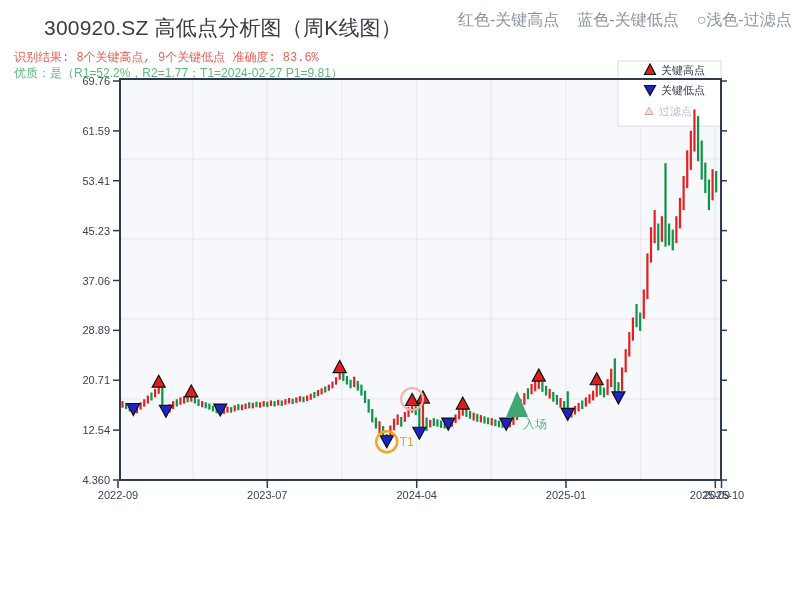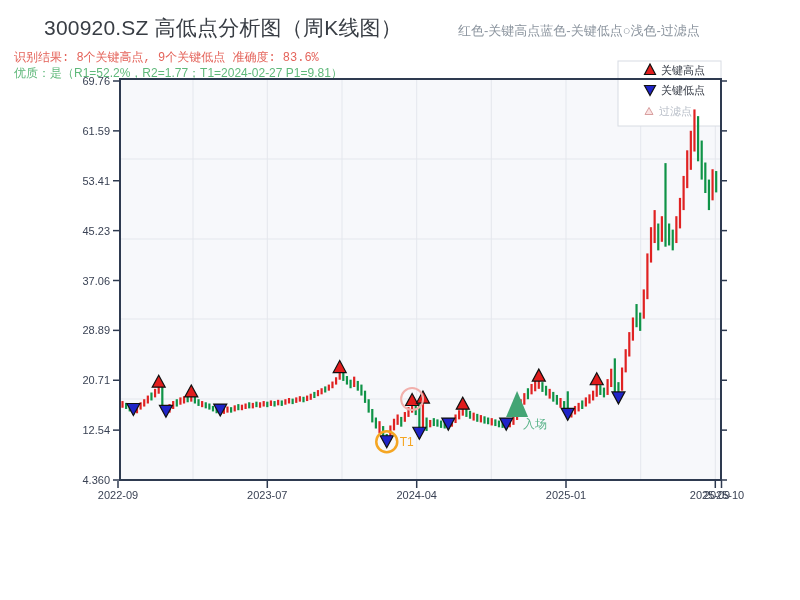--- a/index.html
+++ b/index.html
@@ -13,8 +13,8 @@
     font-size:21px;color:#383d44;letter-spacing:.2px;margin-left:27px;
   }
   .note{
-    position:absolute;left:458px;top:22px;display:flex;
-    font-size:13px;color:#8b949e;white-space:nowrap;
+    position:absolute;left:458px;top:10px;display:flex;gap:18px;
+    font-size:16px;color:#8b949e;white-space:nowrap;
   }
   .sub-red{
     position:absolute;left:14px;top:49px;

